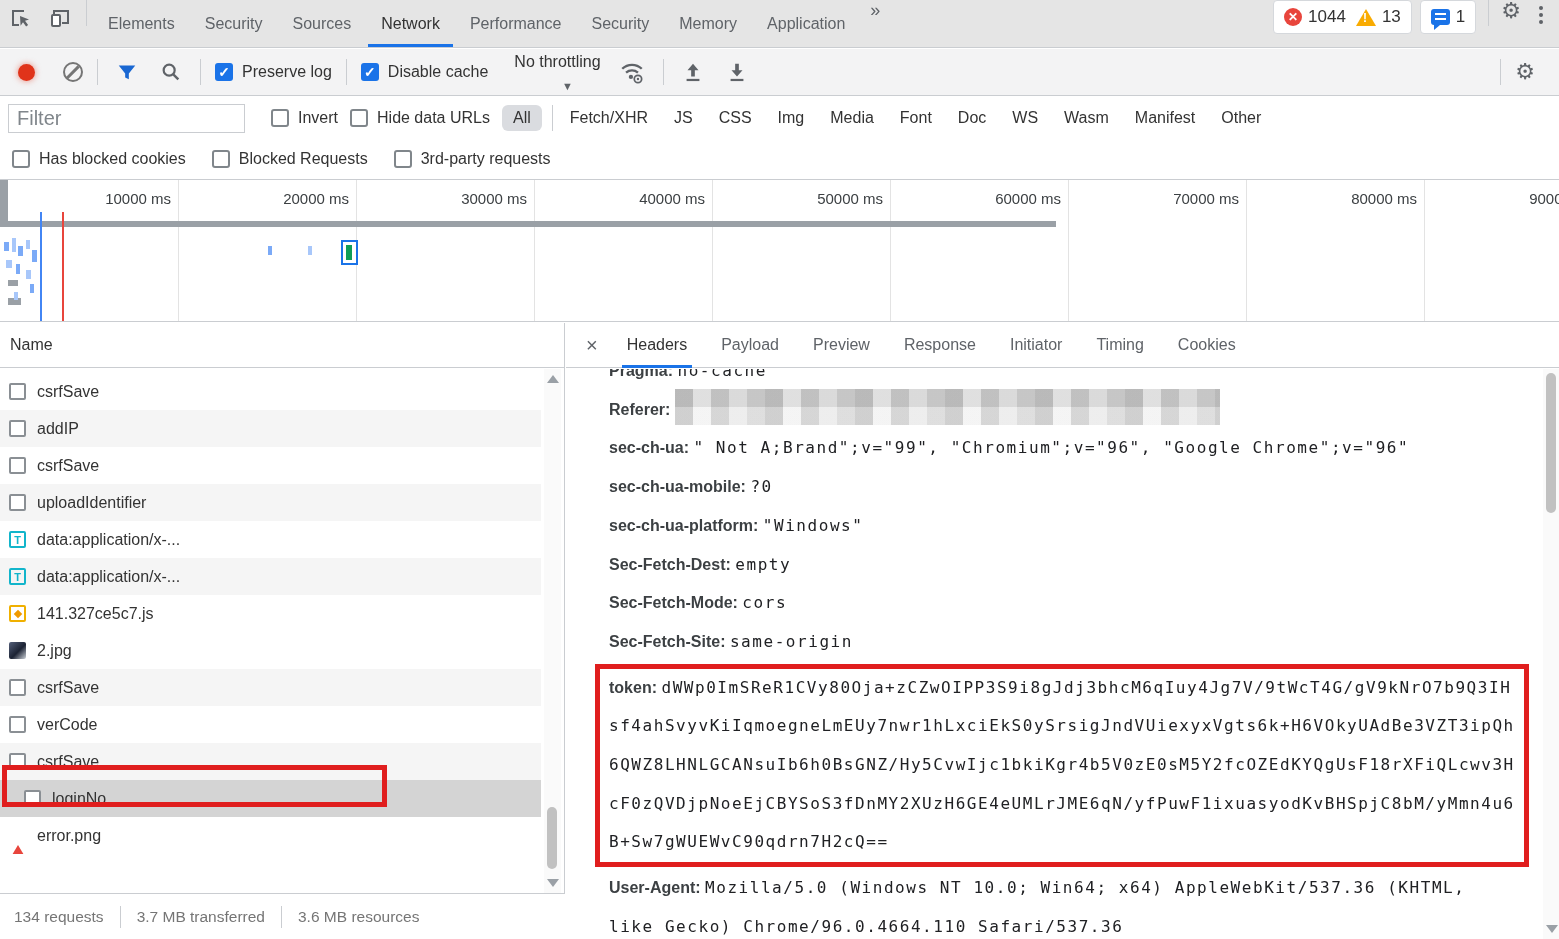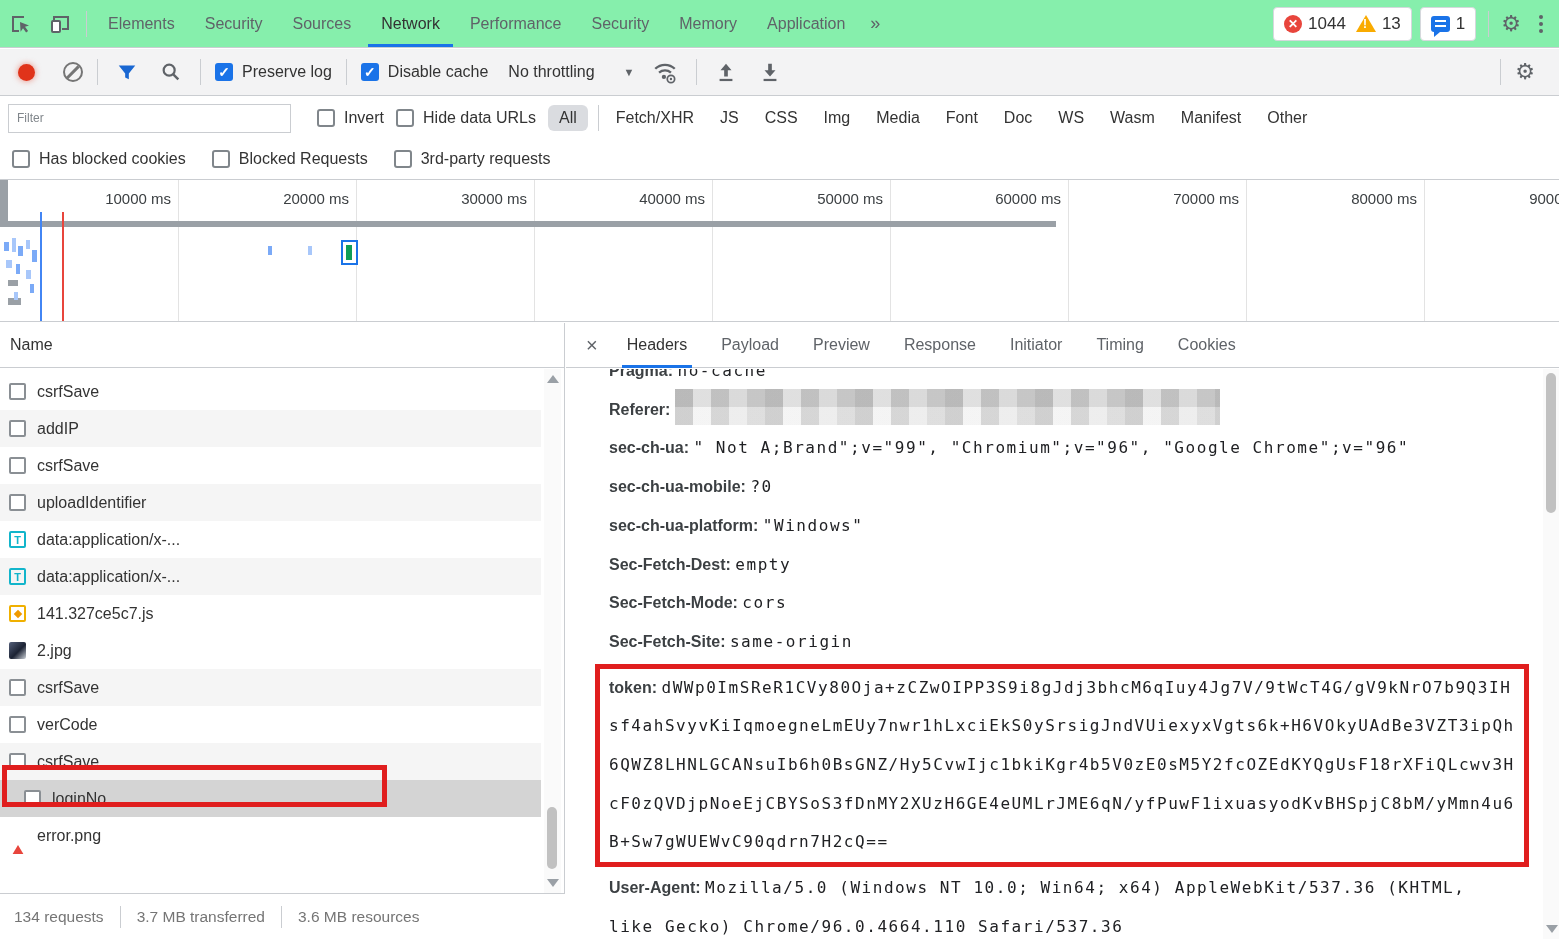--- a/index.html
+++ b/index.html
@@ -14,8 +14,8 @@
 
   
   #main-tabbar {
-    left:0; top:0; width:1559px; height:48px; background:#86efac;
-    border-bottom:1px solid #cacdd1; display:flex; align-items:center;
+    left:0; top:0; width:1559px; height:48px; background:#e5e5e5;
+    border-bottom:1px solid #cacdd1; display:flex; 
   }
   .tb-icon-btn { width:40px; height:36px; display:flex; align-items:center; justify-content:center; cursor:pointer; }
   .main-tab {

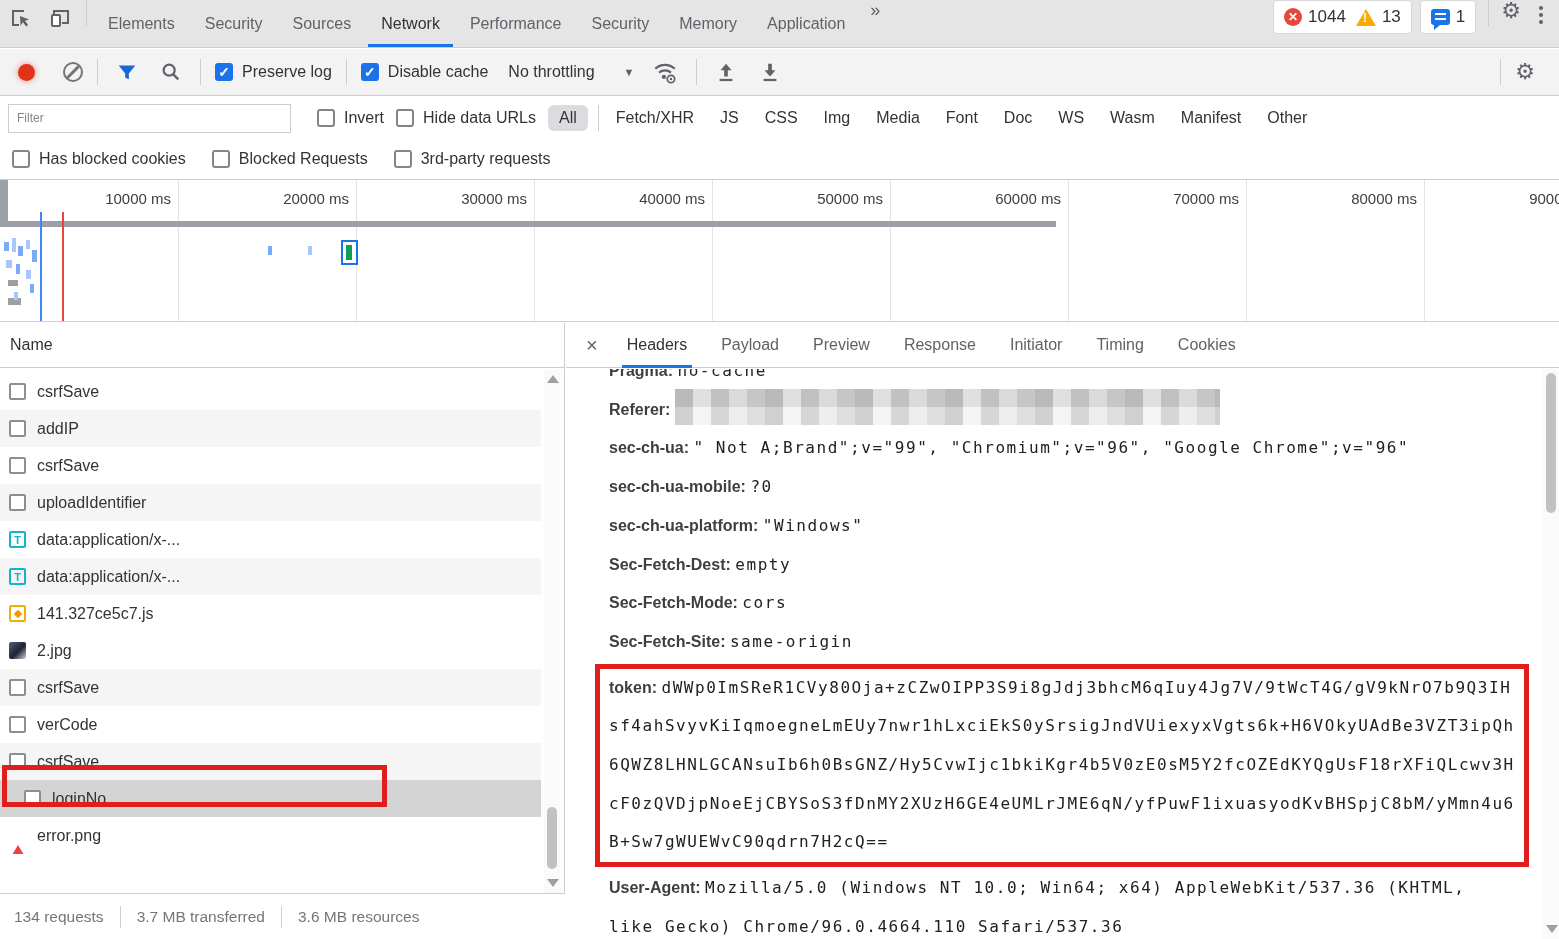--- a/index.html
+++ b/index.html
@@ -210,7 +210,7 @@
     <span class="cb checked">✓</span>
     <span>Disable cache</span>
   </label>
-  <div class="tool-label" style="margin-left:6px;">
+  <div class="tool-label" style="margin-left:12px;flex-direction:column;">
     <span>No throttling</span>
     <span class="dd-arrow">▼</span>
   </div>

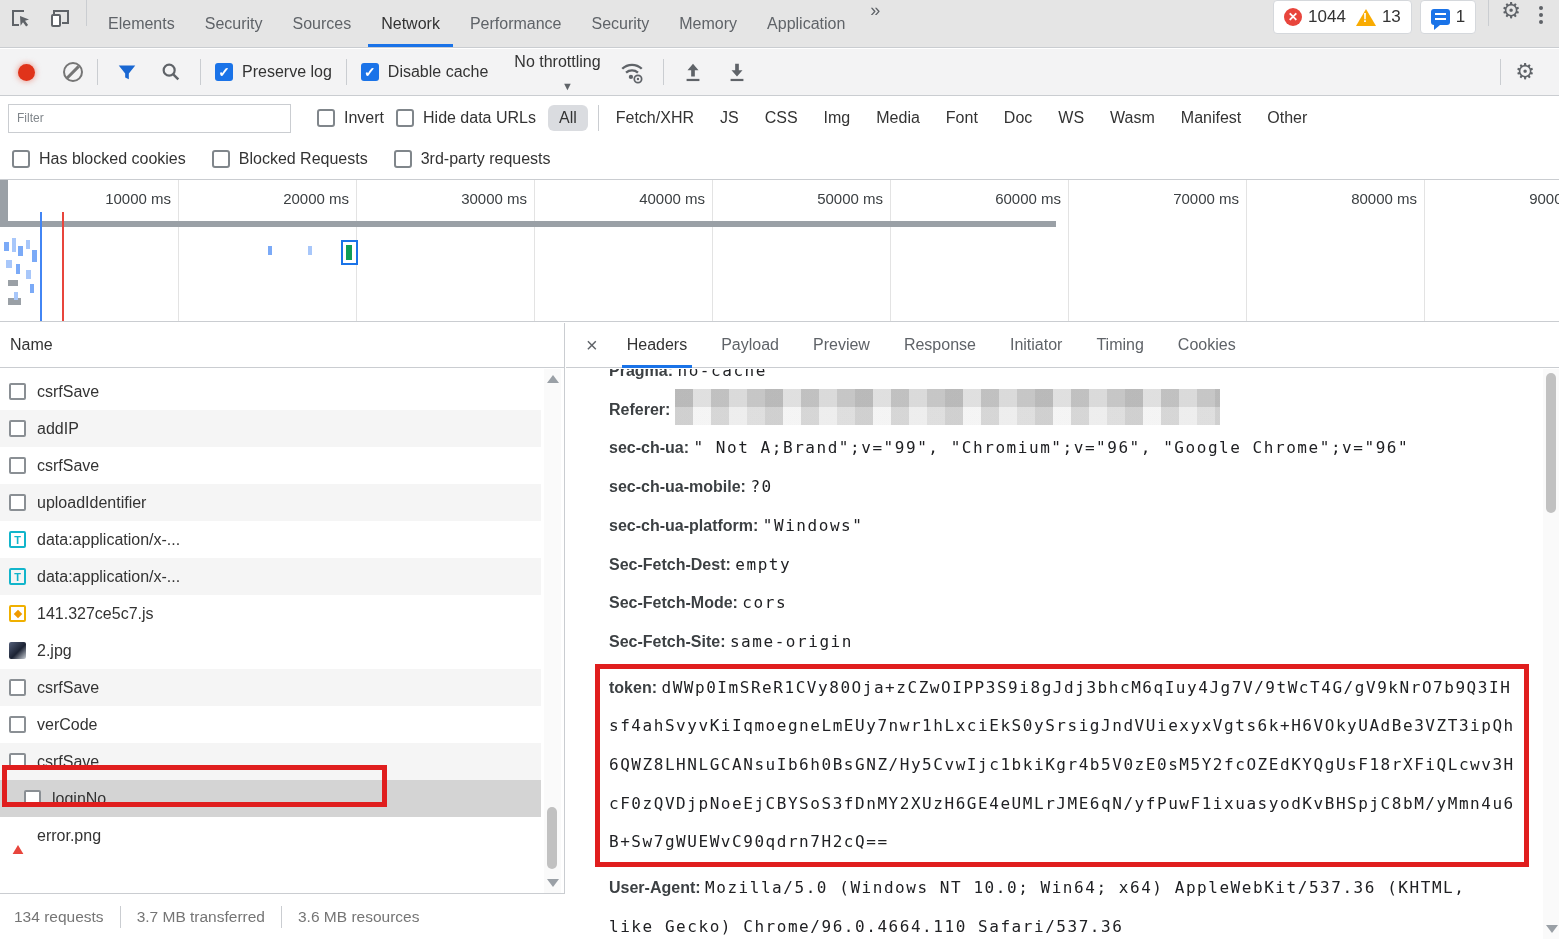--- a/index.html
+++ b/index.html
@@ -61,7 +61,7 @@
 
   
   #filter-row { left:0; top:97px; width:1559px; height:42px; background:#fff; display:flex; align-items:center; gap:12px; padding:0 8px; }
-  #filter-input { width:283px; height:29px; border:1px solid #cacdd1; background:#fff; font-size:12px; color:#333; padding:0 8px;
+  #filter-input { width:237px; height:29px; border:1px solid #cacdd1; background:#fff; font-size:20px; color:#333; padding:0 8px;
     font-family:"Liberation Sans",sans-serif; }
   #filter-input::placeholder { color:#80868b; }
   .chip { font-size:16px; color:#333; padding:4px 7px; cursor:pointer; white-space:nowrap; }

